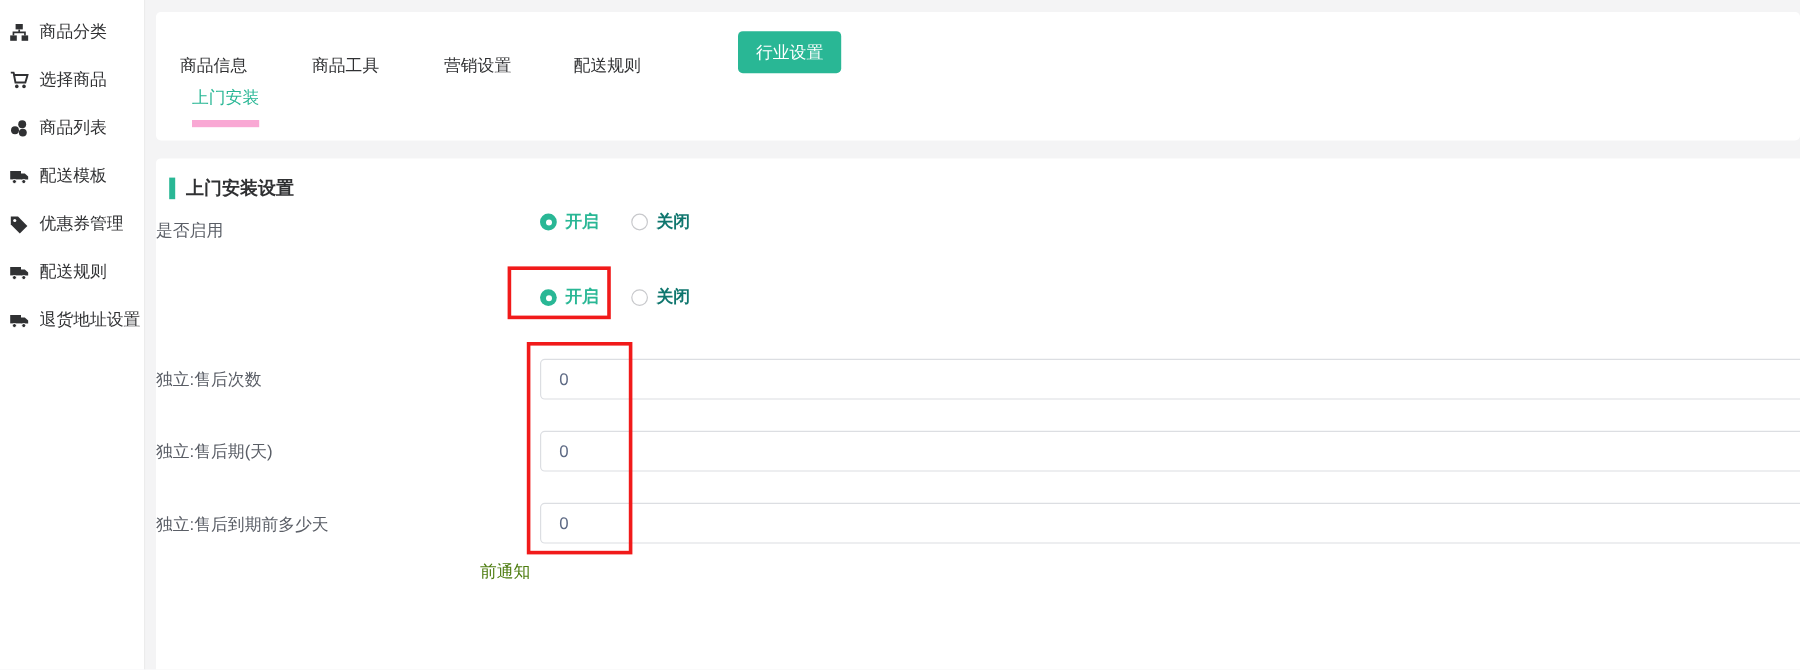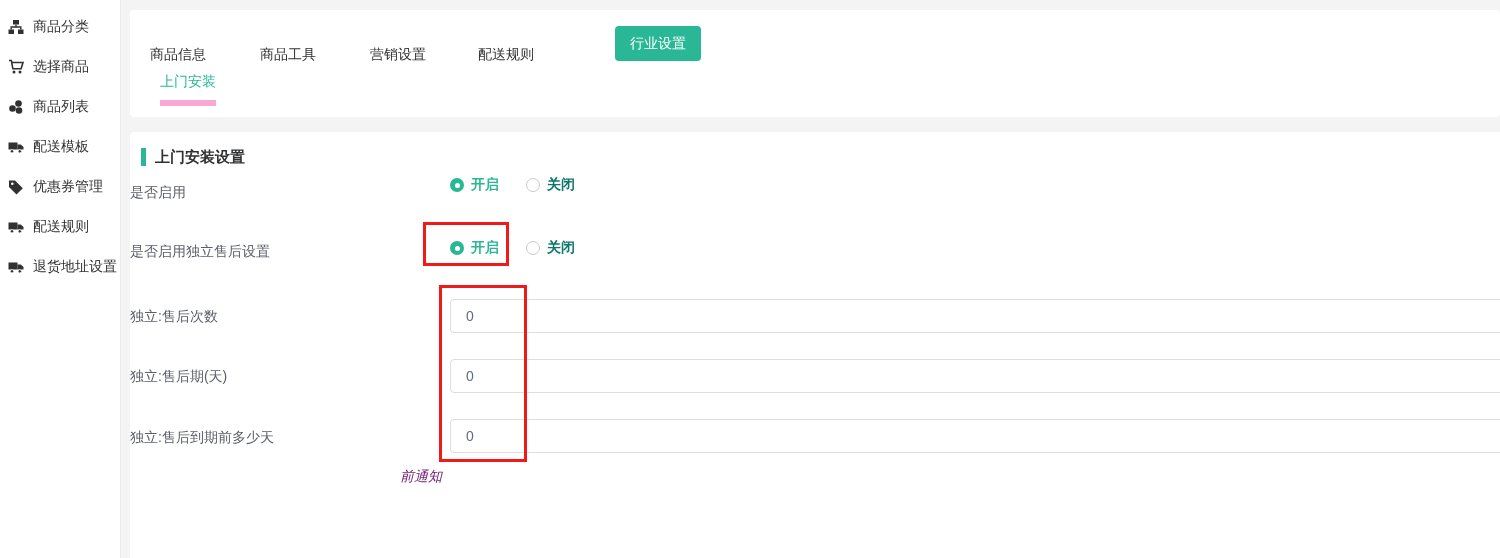--- a/index.html
+++ b/index.html
@@ -186,7 +186,6 @@
       <span class="radio-txt off">关闭</span>
     </div>
 
-    <div class="flabel" style="top:111px; width:303px">是否启用独立售后设置</div>
     <div class="radio-group" style="left:320px; top:108px">
       <span class="radio sel"></span>
       <span class="radio-txt on">开启</span>

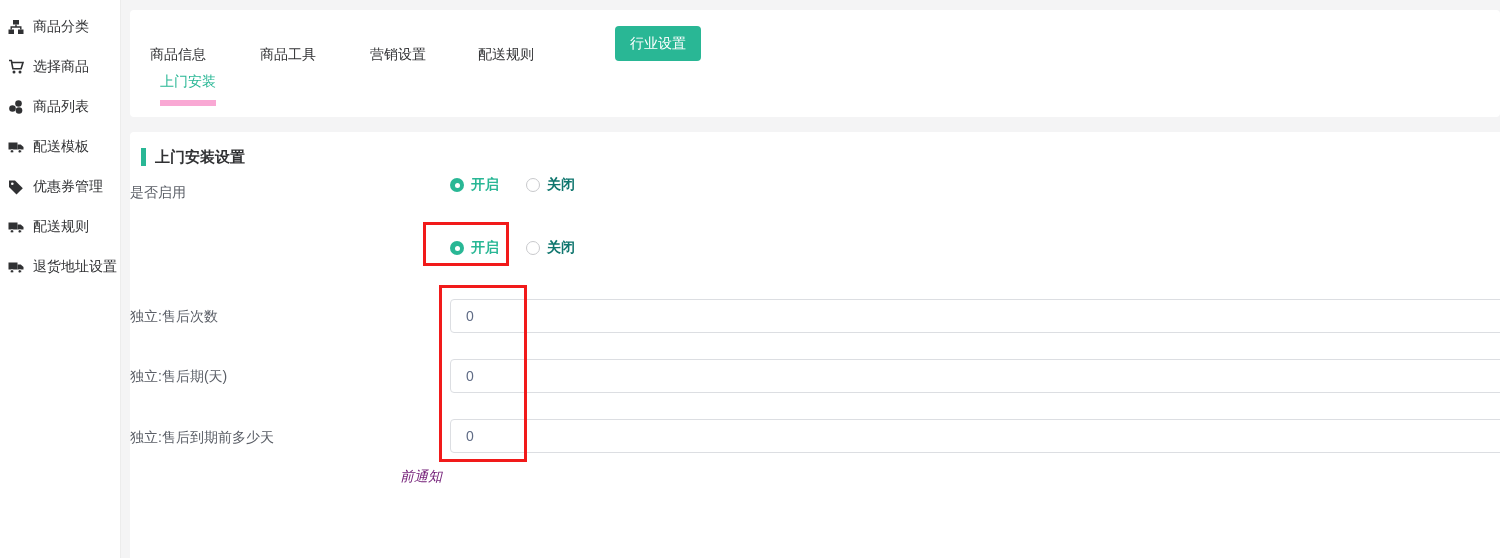--- a/index.html
+++ b/index.html
@@ -55,7 +55,7 @@
     position:absolute; left:0; width:315px; text-align:left;
     font-size:14px; color:#5a5e66; line-height:16px; white-space:nowrap;
   }
-  .flabel2 { position:absolute; font-size:14px; color:#701a75; line-height:16px; white-space:nowrap;font-style:italic; }
+  .flabel2 { position:absolute; font-size:14px; color:#4d7c0f; line-height:16px; white-space:nowrap; }
 
   .radio-group { position:absolute; display:flex; align-items:center; height:16px; }
   .radio { width:14px; height:14px; border-radius:50%; display:inline-block; position:relative; cursor:pointer; flex:0 0 14px; }

